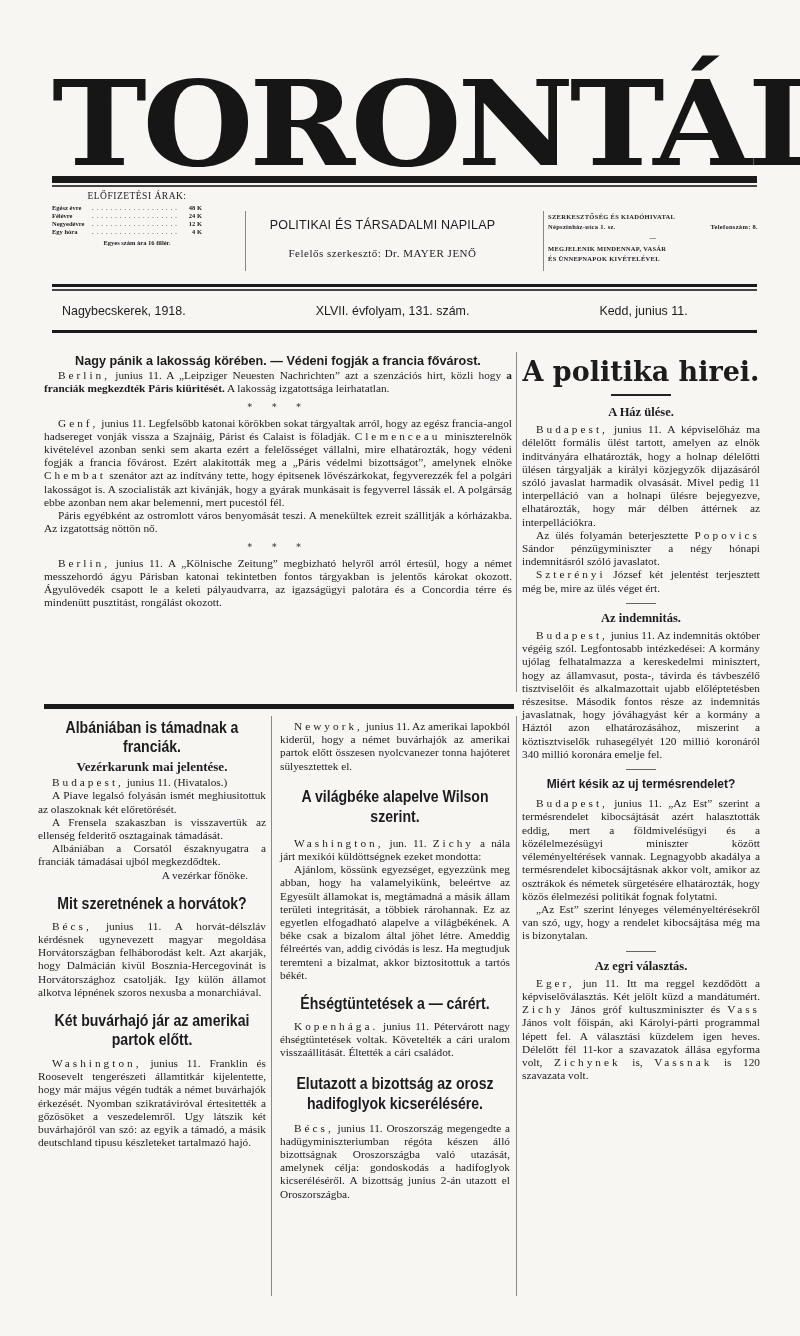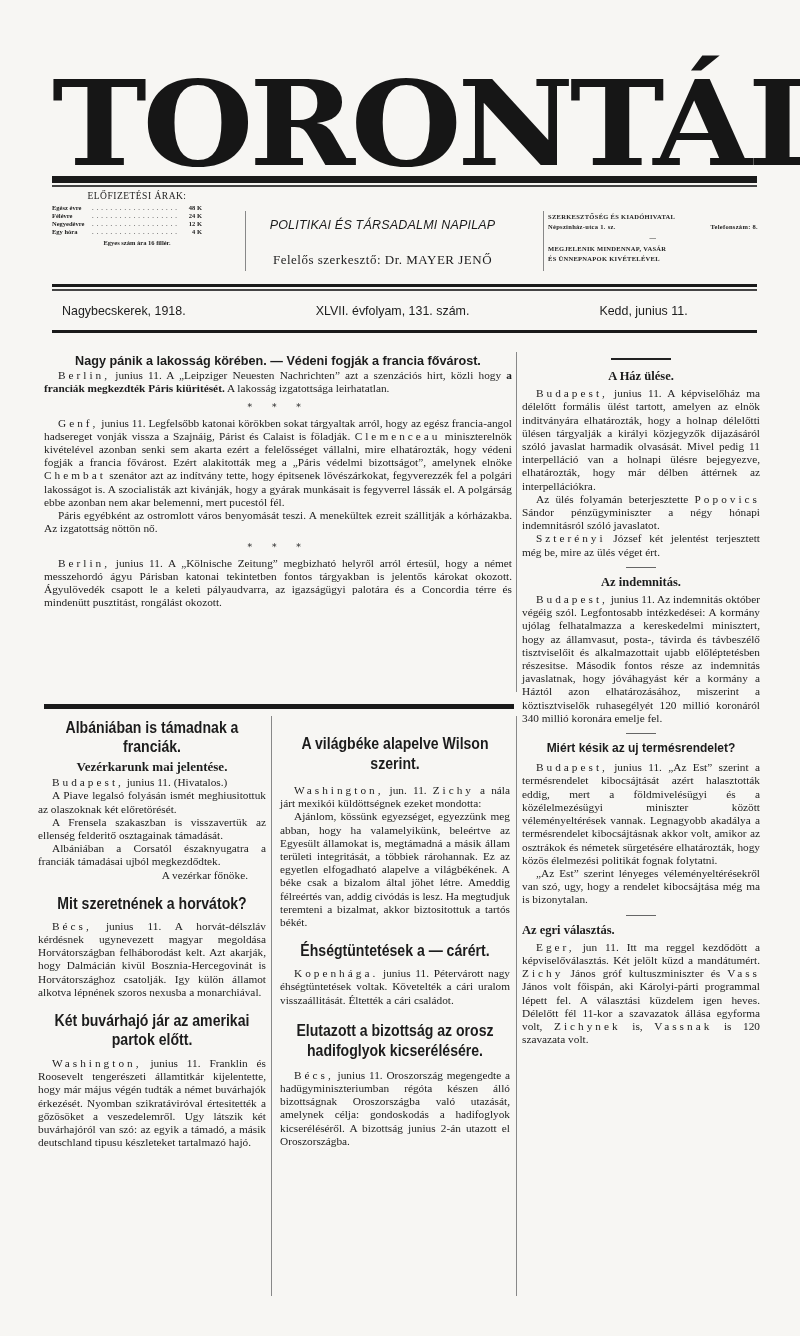--- a/index.html
+++ b/index.html
@@ -23,7 +23,7 @@
   .prices .single { font-size: 6.5px; font-weight: bold; text-align: center; margin-top: 1px; margin-left: 20px; }
   .vsep { position: absolute; top: 195px; width: 1px; height: 60px; background: #888; }
   .center-info { left: 225px; width: 315px; text-align: center; }
-  .center-info .sub { font-family: "Liberation Sans", sans-serif; font-size: 12.5px; letter-spacing: 0.2px; margin-top: 6px; font-style: italic; }
+  .center-info .sub { font-family: "Liberation Sans", sans-serif; font-size: 12.5px; letter-spacing: 0.2px; margin-top: 6px; }
   .center-info .editor { font-size: 13px; margin-top: 23px; letter-spacing: 0.5px; text-align: center; }
   .right-info { left: 548px; width: 210px; font-size: 6.5px; font-weight: bold; line-height: 10px; letter-spacing: 0.3px; }
   .right-info .addr { display: flex; justify-content: space-between; }

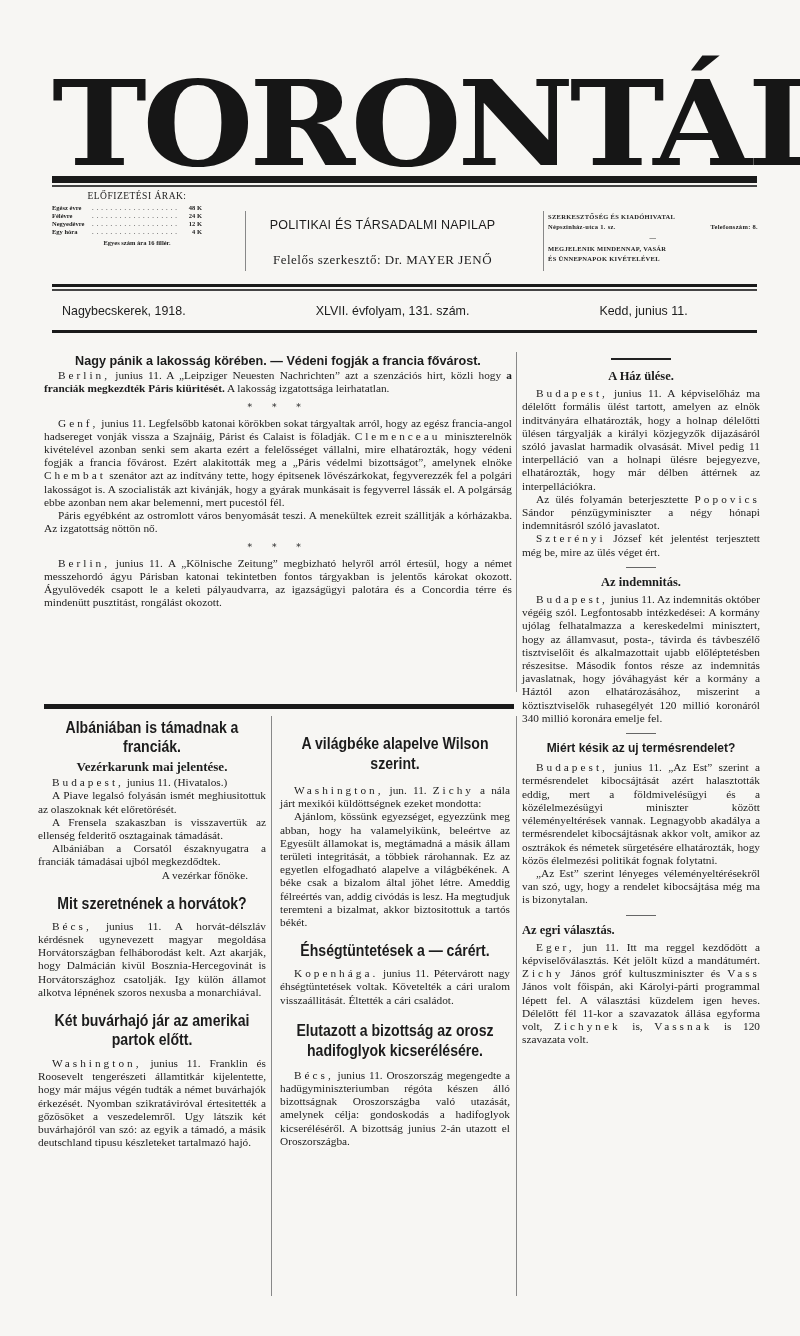--- a/index.html
+++ b/index.html
@@ -24,7 +24,7 @@
   .vsep { position: absolute; top: 195px; width: 1px; height: 60px; background: #888; }
   .center-info { left: 225px; width: 315px; text-align: center; }
   .center-info .sub { font-family: "Liberation Sans", sans-serif; font-size: 12.5px; letter-spacing: 0.2px; margin-top: 6px; }
-  .center-info .editor { font-size: 13px; margin-top: 23px; letter-spacing: 0.5px; text-align: center; }
+  .center-info .editor { font-size: 11px; margin-top: 17px; letter-spacing: 0.5px; text-align: center; }
   .right-info { left: 548px; width: 210px; font-size: 6.5px; font-weight: bold; line-height: 10px; letter-spacing: 0.3px; }
   .right-info .addr { display: flex; justify-content: space-between; }
   .right-info .dash { text-align: center; margin: 1px 0; }

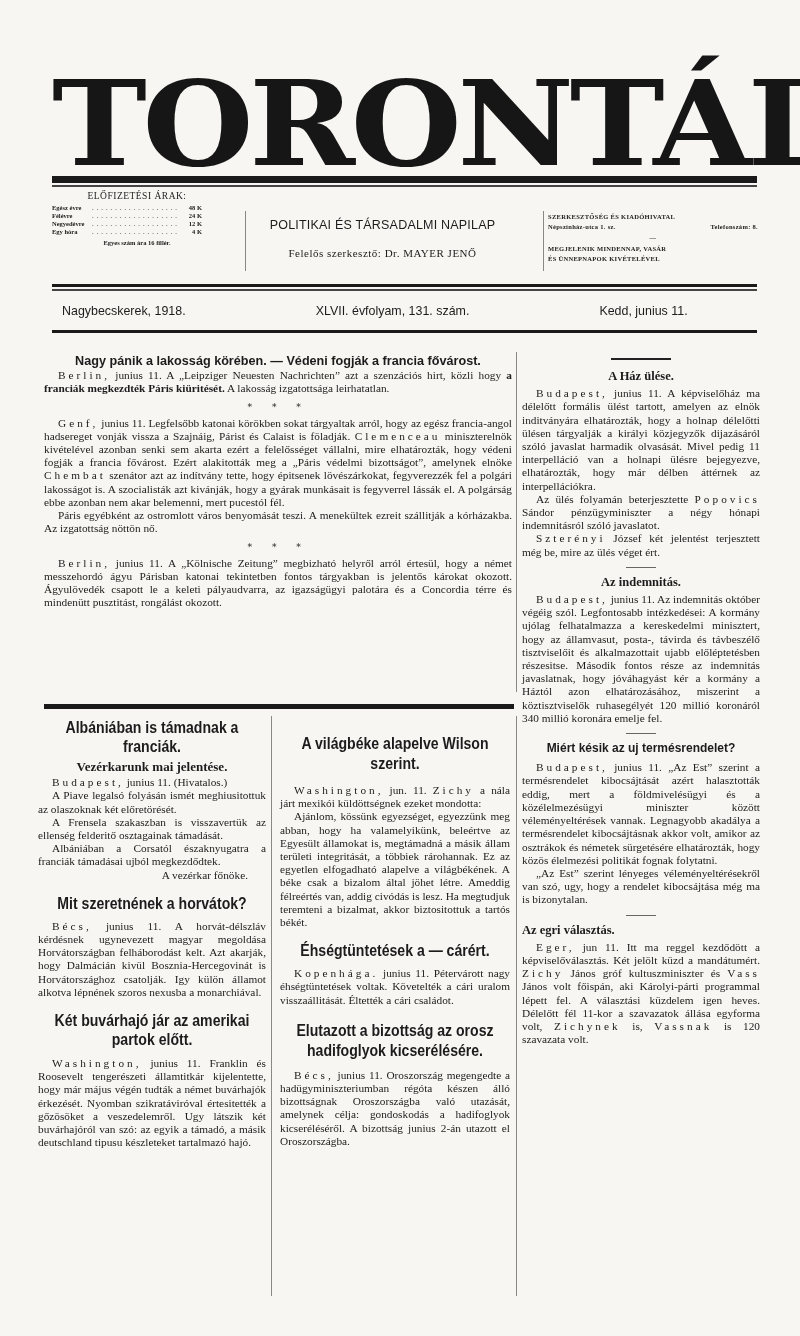--- a/index.html
+++ b/index.html
@@ -116,6 +116,7 @@
   <div class="rule-heavy" style="top:688px;left:44px;width:470px;height:5px;"></div>
 
   <div class="col" style="left:522px;top:338px;width:238px;">
+    <div class="h1" style="font-size:27px;line-height:36px;">A politika hirei.</div>
     <div class="smallrule" style="width:60px;height:2px;background:#222;margin:4px auto 10px;"></div>
     <div class="b" style="text-align:center;font-size:12.5px;margin-bottom:4px;">A Ház ülése.</div>
     <p><span class="sp">Budapest,</span><span> junius 11. A képviselőház ma délelőtt formális ülést tartott, amelyen az elnök inditványára elhatározták, hogy a holnap délelőtti ülésen tárgyalják a királyi közjegyzők dijazásáról szóló javaslat harmadik olvasását. Mivel pedig 11 interpelláció van a holnapi ülésre bejegyezve, elhatározták, hogy már délben áttérnek az interpellációkra.</span></p>

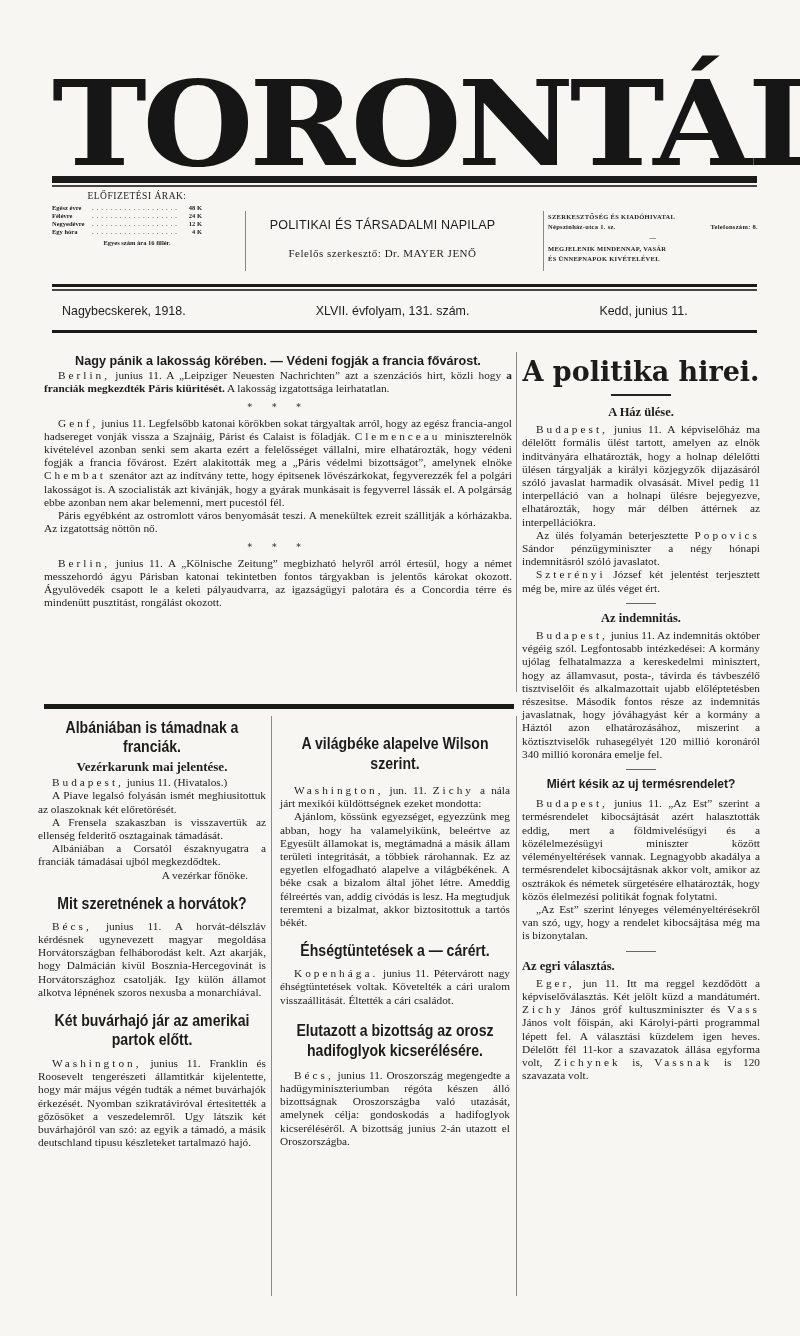--- a/index.html
+++ b/index.html
@@ -152,6 +152,7 @@
   <div class="divider-v" style="left:516px;top:700px;height:580px;"></div>
 
   <div class="col" style="left:280px;top:704px;width:230px;">
+    <p><span class="sp">Newyork,</span><span> junius 11. Az amerikai lapokból kiderül, hogy a német buvárhajók az amerikai partok előtt összesen nyolcvanezer tonna hajóteret sülyesztettek el.</span></p>
     <div class="hsans" style="font-size:16px;line-height:20px;margin:14px 0 10px;">A világbéke alapelve Wilson szerint.</div>
     <p><span class="sp">Washington,</span><span> jun. 11. </span><span class="sp">Zichy</span><span> a nála járt mexikói küldöttségnek ezeket mondotta:</span></p>
     <p>Ajánlom, kössünk egyezséget, egyezzünk meg abban, hogy ha valamelyikünk, beleértve az Egyesült államokat is, megtámadná a másik állam területi integritását, a többiek rárohannak. Ez az egyetlen elfogadható alapelve a világbékének. A béke csak a bizalom által jöhet létre. Ameddig félreértés van, addig civódás is lesz. Ha megtudjuk teremteni a bizalmat, akkor biztositottuk a tartós békét.</p>

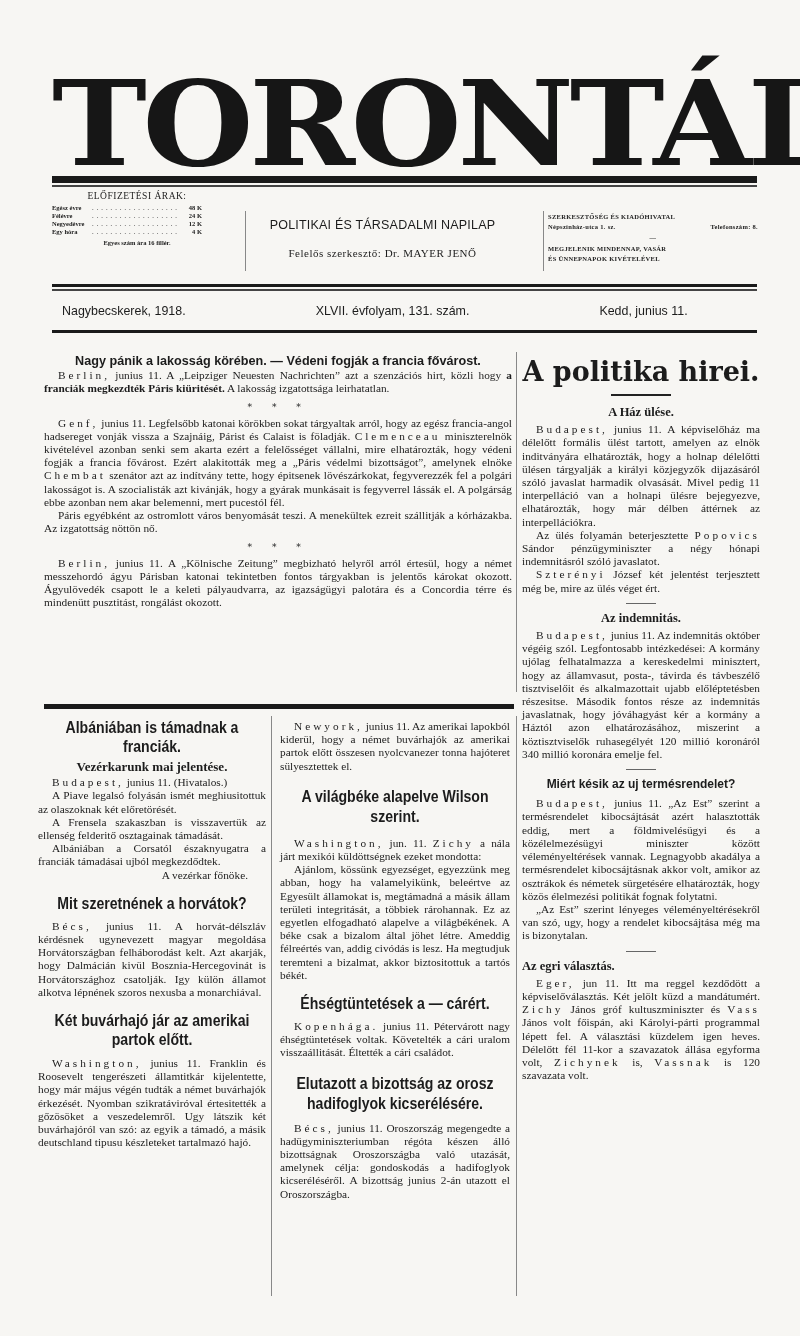--- a/index.html
+++ b/index.html
@@ -130,7 +130,7 @@
     <p><span class="sp">Budapest,</span><span> junius 11. „Az Est” szerint a termésrendelet kibocsájtását azért halasztották eddig, mert a földmivelésügyi és a közélelmezésügyi miniszter között véleményeltérések vannak. Legnagyobb akadálya a termésrendelet kibocsájtásnak akkor volt, amikor az osztrákok és németek sürgetésére elhatározták, hogy közös élelmezési politikát fognak folytatni.</span></p>
     <p>„Az Est” szerint lényeges véleményeltérésekről van szó, ugy, hogy a rendelet kibocsájtása még ma is bizonytalan.</p>
     <div class="smallrule"></div>
-    <div class="b" style="text-align:left;font-size:12.5px;margin-bottom:4px;">Az egri választás.</div>
+    <div class="b" style="text-align:center;font-size:12.5px;margin-bottom:4px;">Az egri választás.</div>
     <p><span class="sp">Eger,</span><span> jun 11. Itt ma reggel kezdődött a képviselőválasztás. Két jelölt küzd a mandátumért. </span><span class="sp">Zichy</span><span> János gróf kultuszminiszter és </span><span class="sp">Vass</span><span> János volt főispán, aki Károlyi-párti programmal lépett fel. A választási küzdelem igen heves. Délelőtt fél 11-kor a szavazatok állása egyforma volt, </span><span class="sp">Zichynek</span><span> is, </span><span class="sp">Vassnak</span><span> is 120 szavazata volt.</span></p>
   </div>
 

